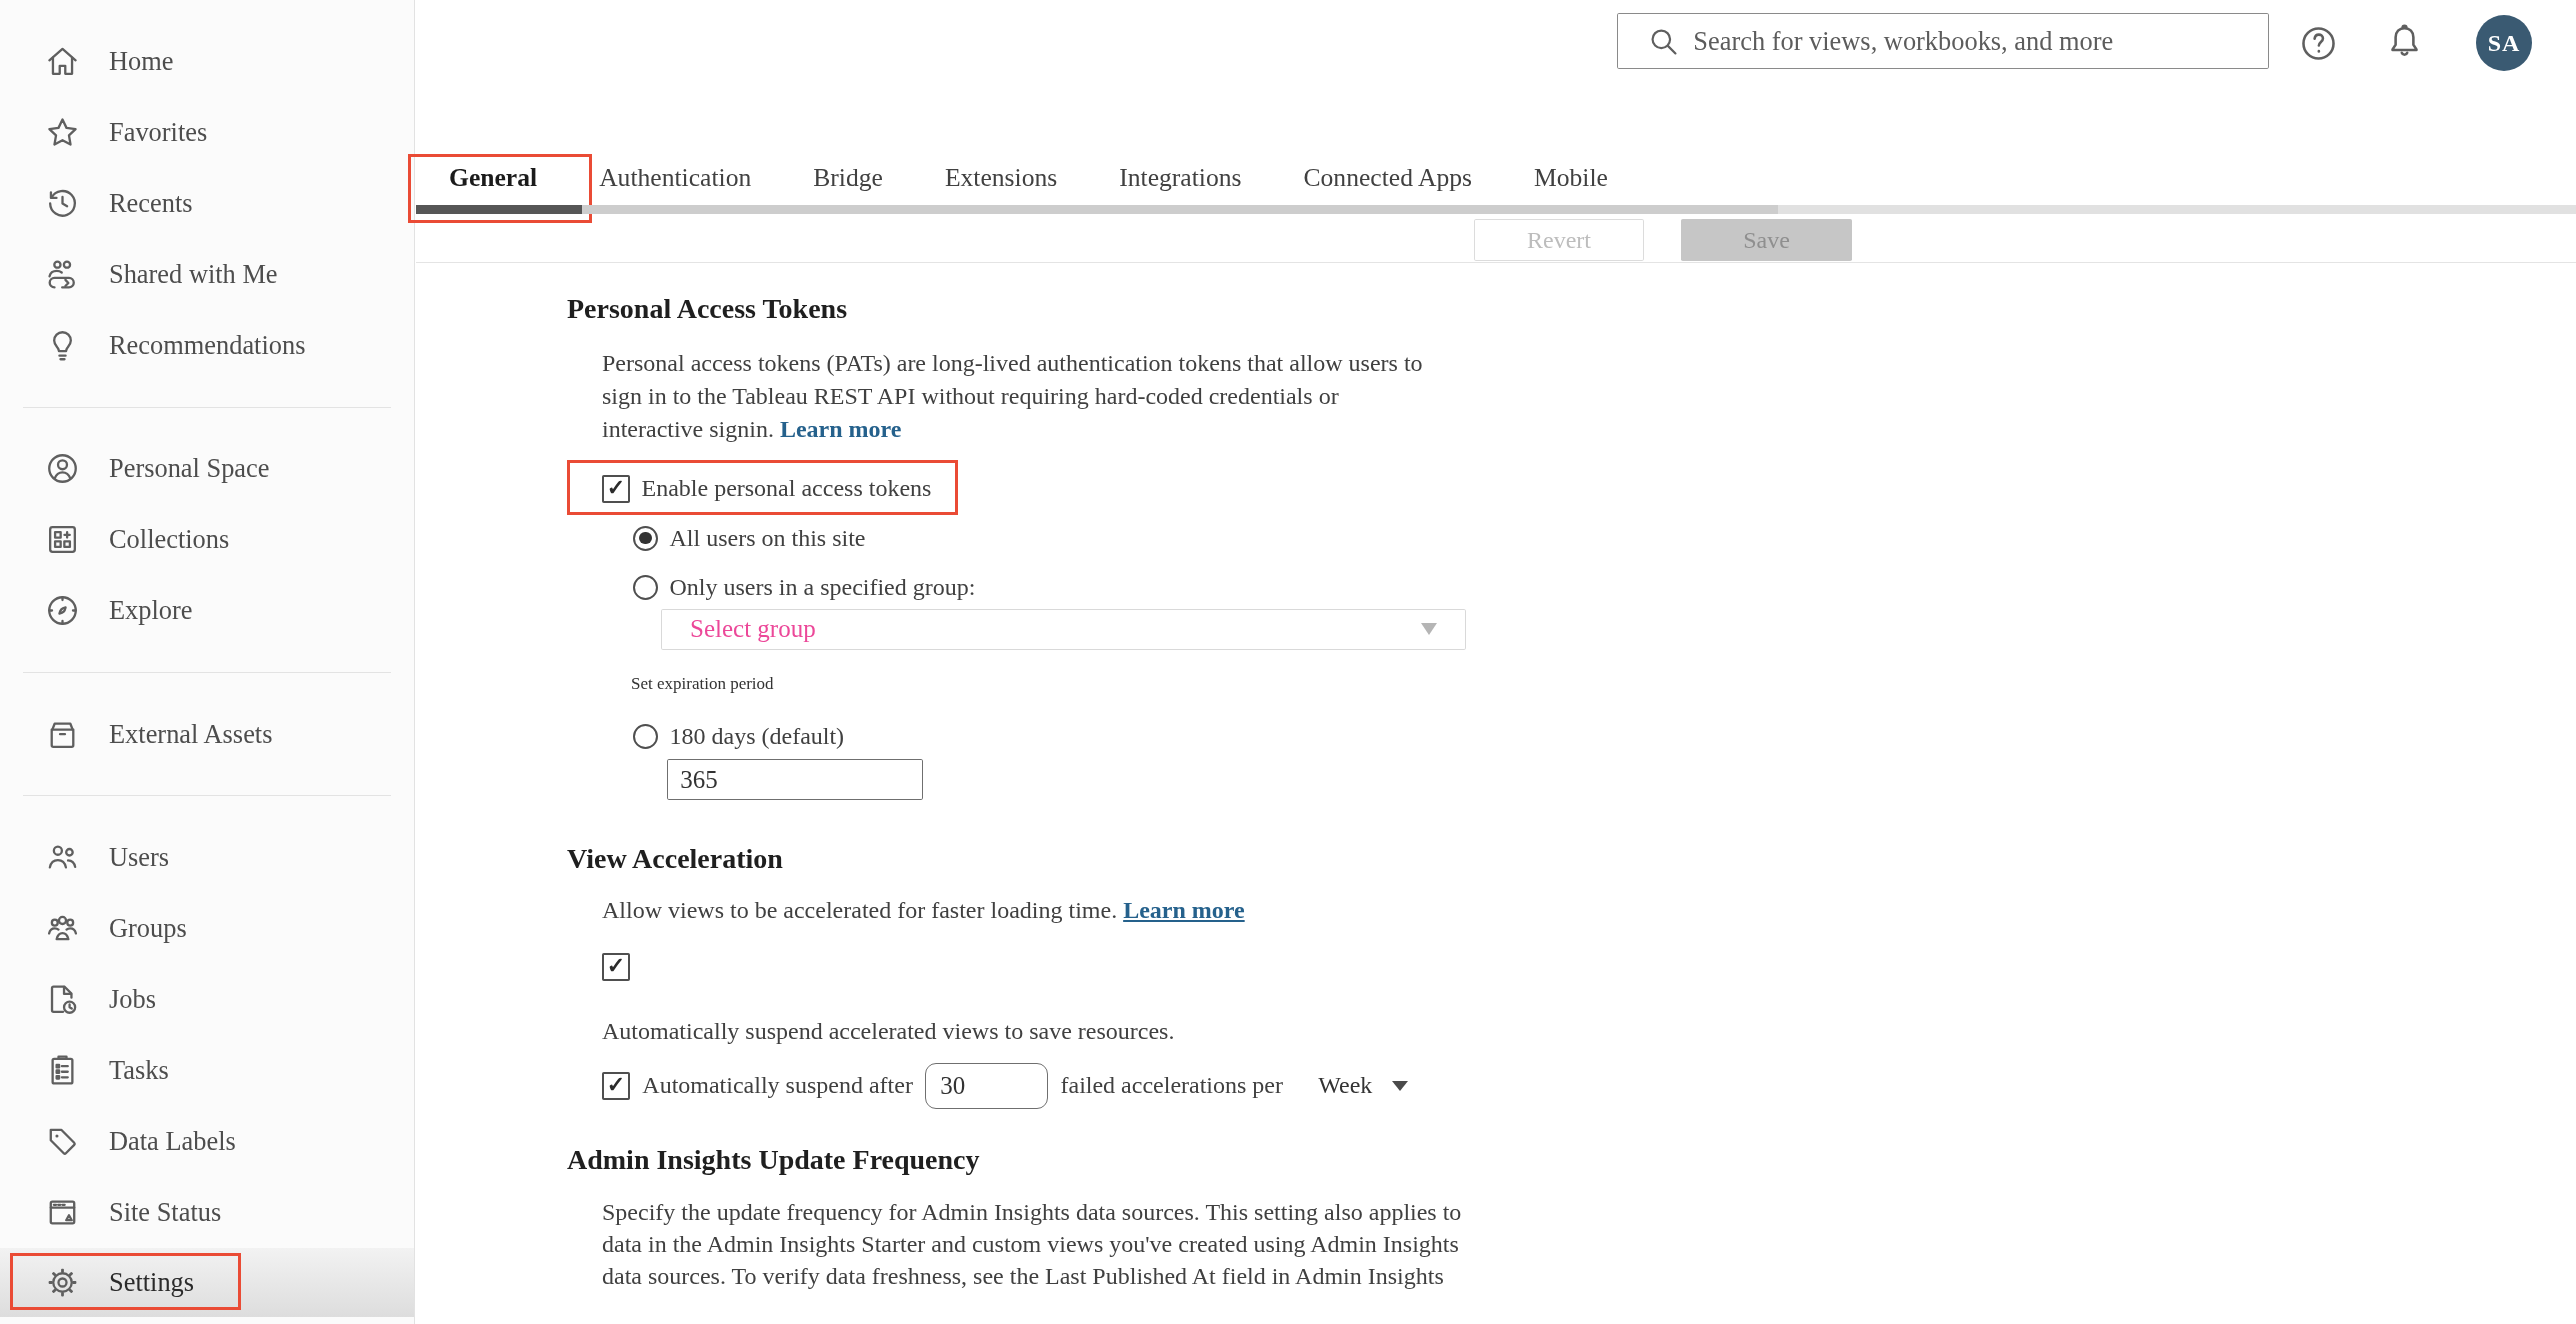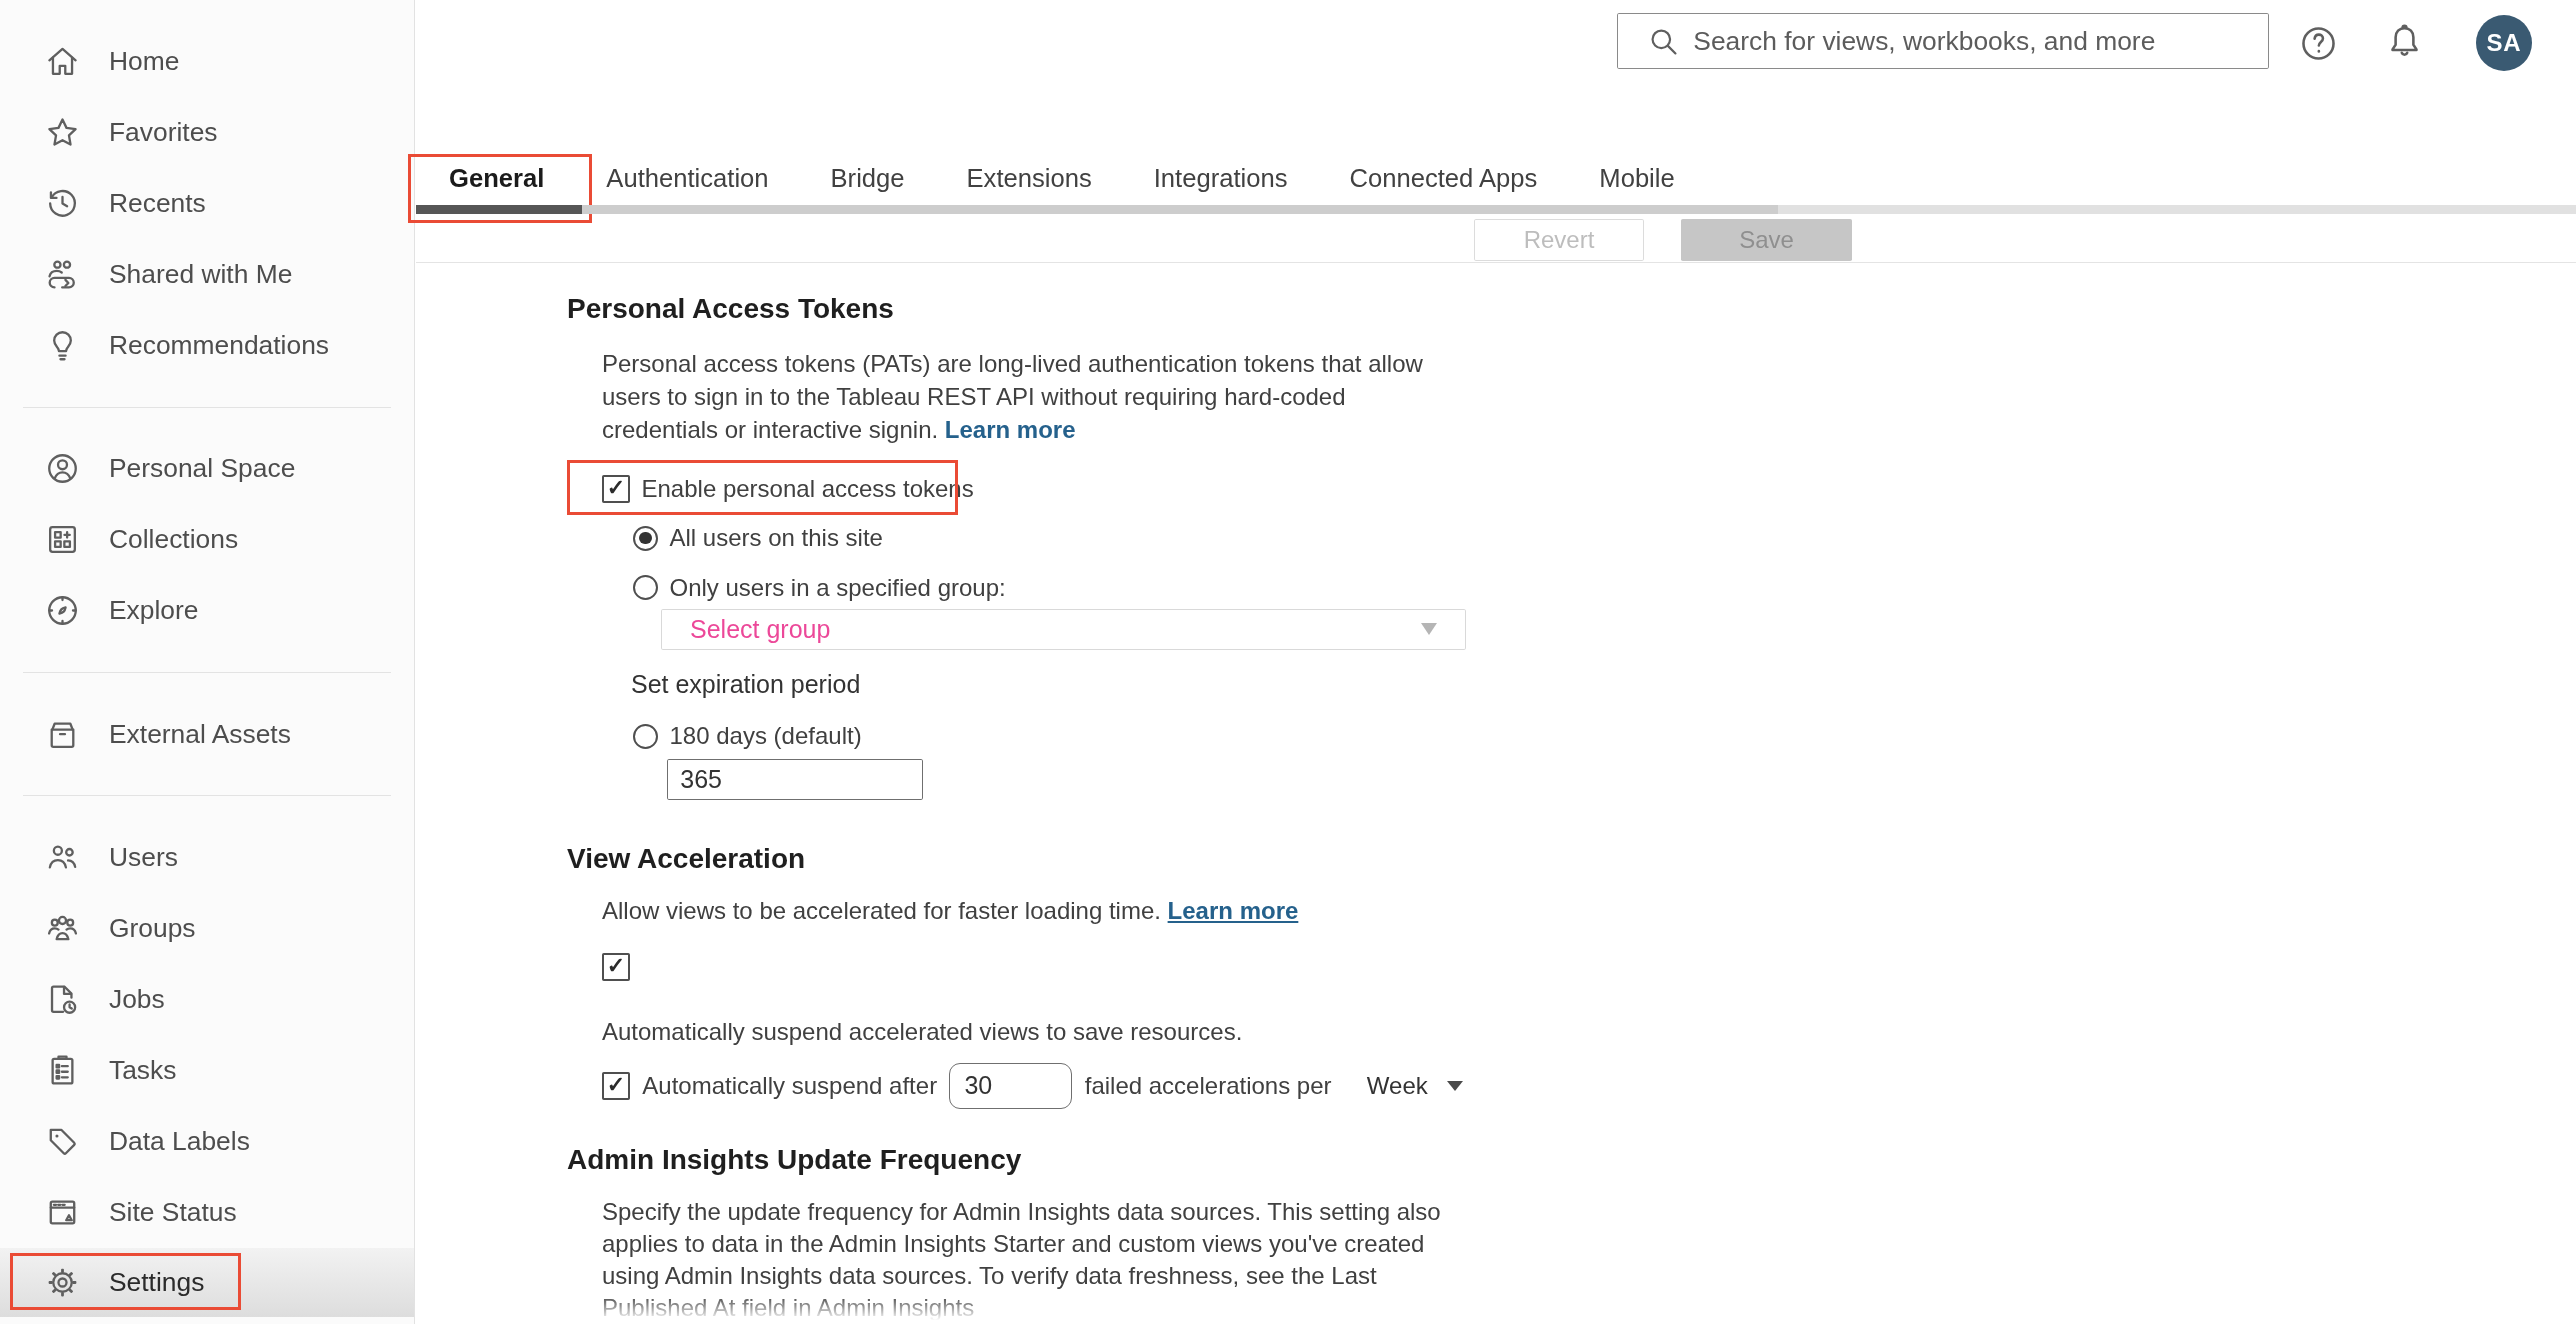--- a/index.html
+++ b/index.html
@@ -5,7 +5,7 @@
   * { margin:0; padding:0; box-sizing:border-box; }
   html,body { width:2576px; height:1325px; overflow:hidden; background:#fff; }
   .page { position:relative; width:2576px; height:1325px; background:#fff;
-          font-family:Liberation Sans, sans-serif; color:#404040; }
+          font-family:Liberation Serif, serif; color:#404040; }
 
   
   .sidebar { position:absolute; left:0; top:0; bottom:0; width:415px;

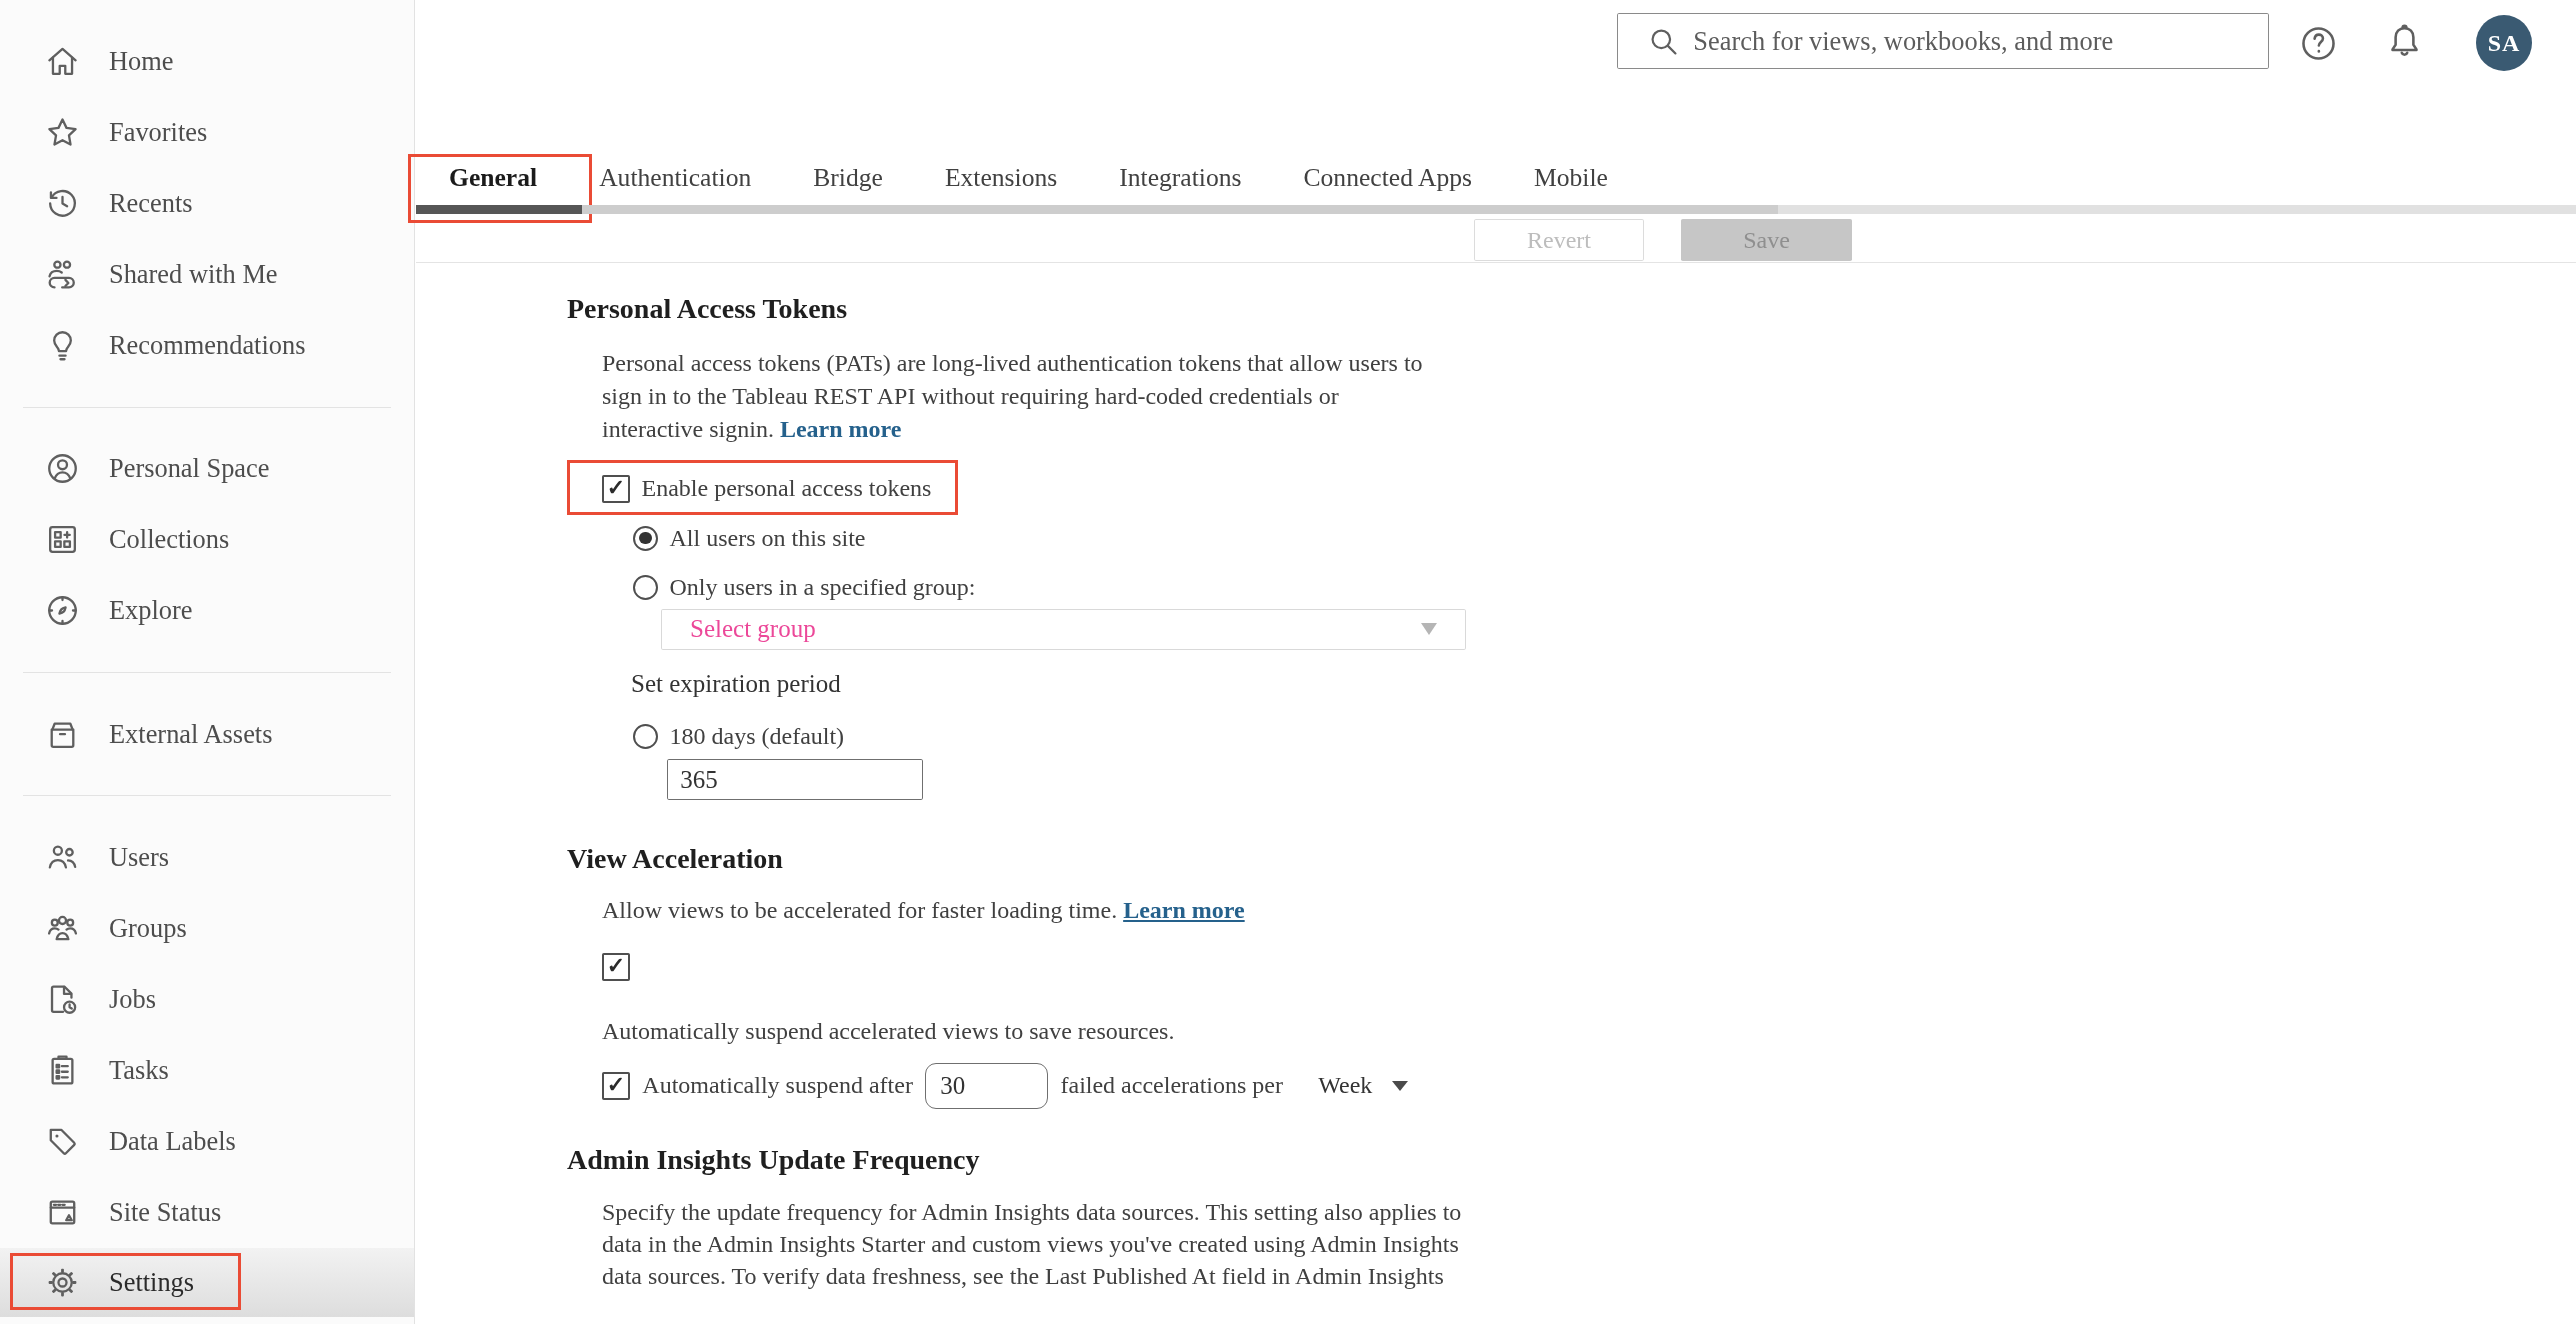--- a/index.html
+++ b/index.html
@@ -84,7 +84,7 @@
                   padding:0 28px; font-size:25px; color:#ec4899; cursor:default;gap:36px; }
   .caret-gray { width:0; height:0; border-left:8.8px solid transparent;
                 border-right:8.8px solid transparent; border-top:12.3px solid #b5b5b5; }
-  .exp-label { margin:19.4px 0 0 64px; font-size:25px; color:#333; line-height:30px; }
+  .exp-label { margin:19.4px 0 0 64px; font-size:17px; color:#333; line-height:30px; }
   .radio-row-3 { margin:21px 0 1px 66px; height:32px; }
   .radio-row-4 { margin:16px 0 0 66px; height:32px; }
   .days-input { margin:7px 0 0 100px; width:256px; height:41px; border:1.8px solid #6f6f6f;

